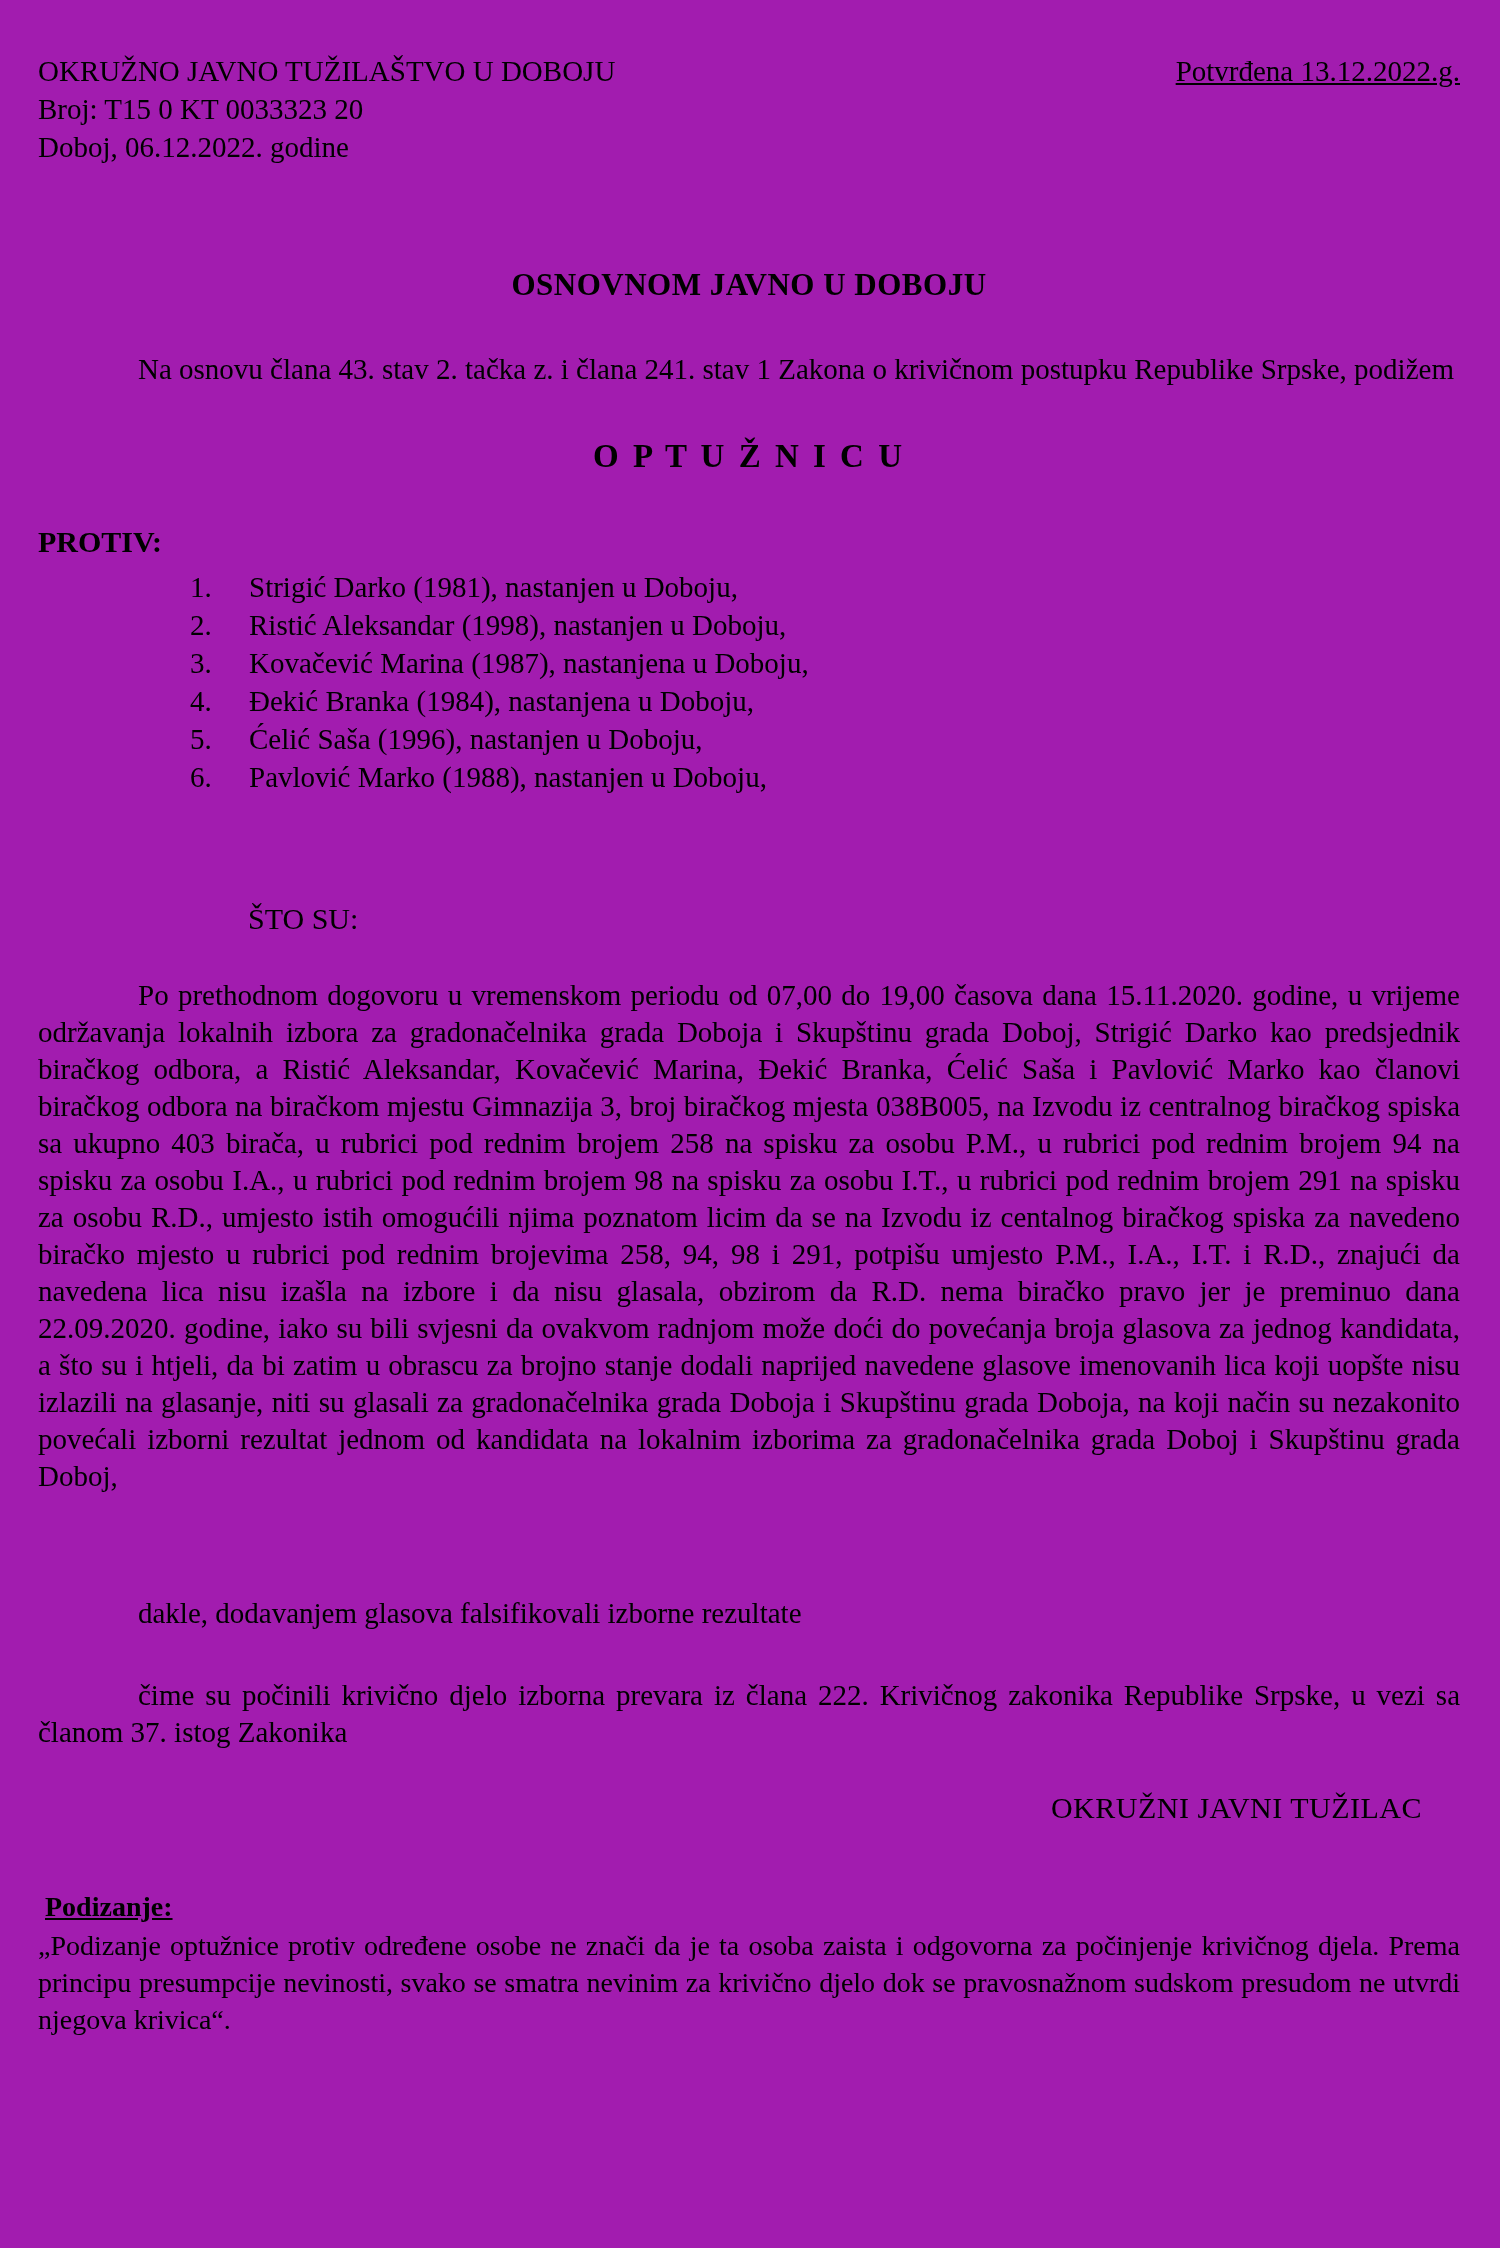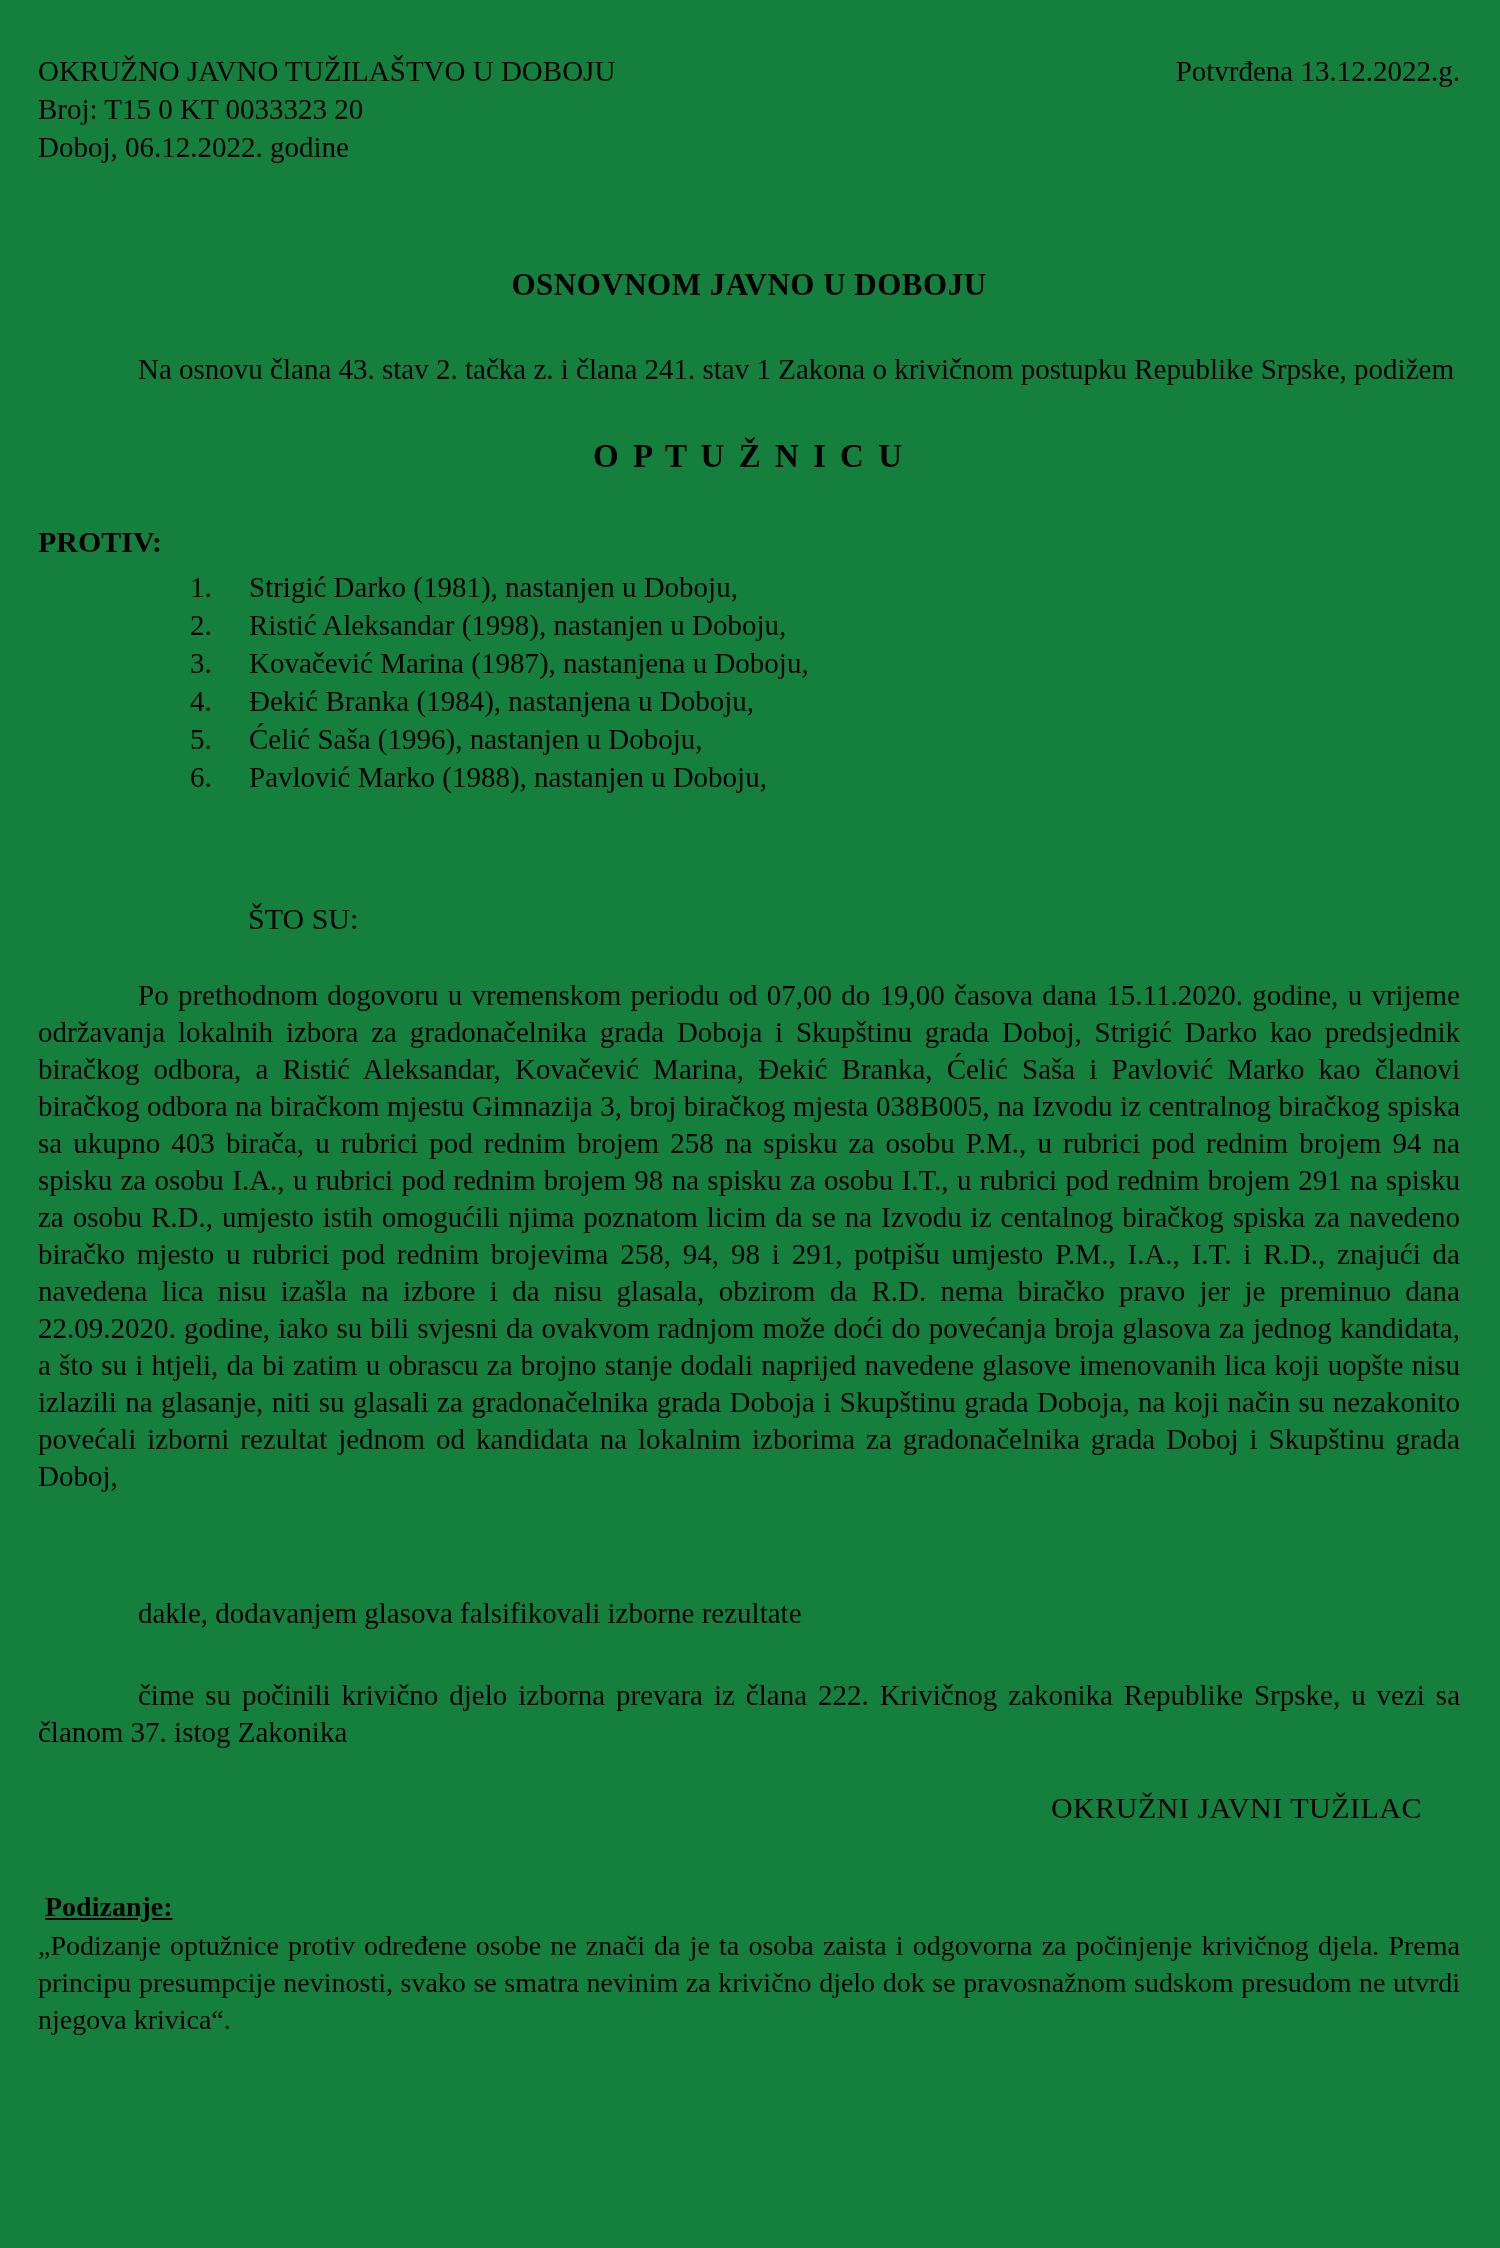--- a/index.html
+++ b/index.html
@@ -20,7 +20,7 @@
     width: 1500px;
     min-height: 2248px;
     padding: 52px 40px 30px 38px;
-    background: #15803d;
+    background: #a21caf;
   }
   .hdr-row {
     display: flex;

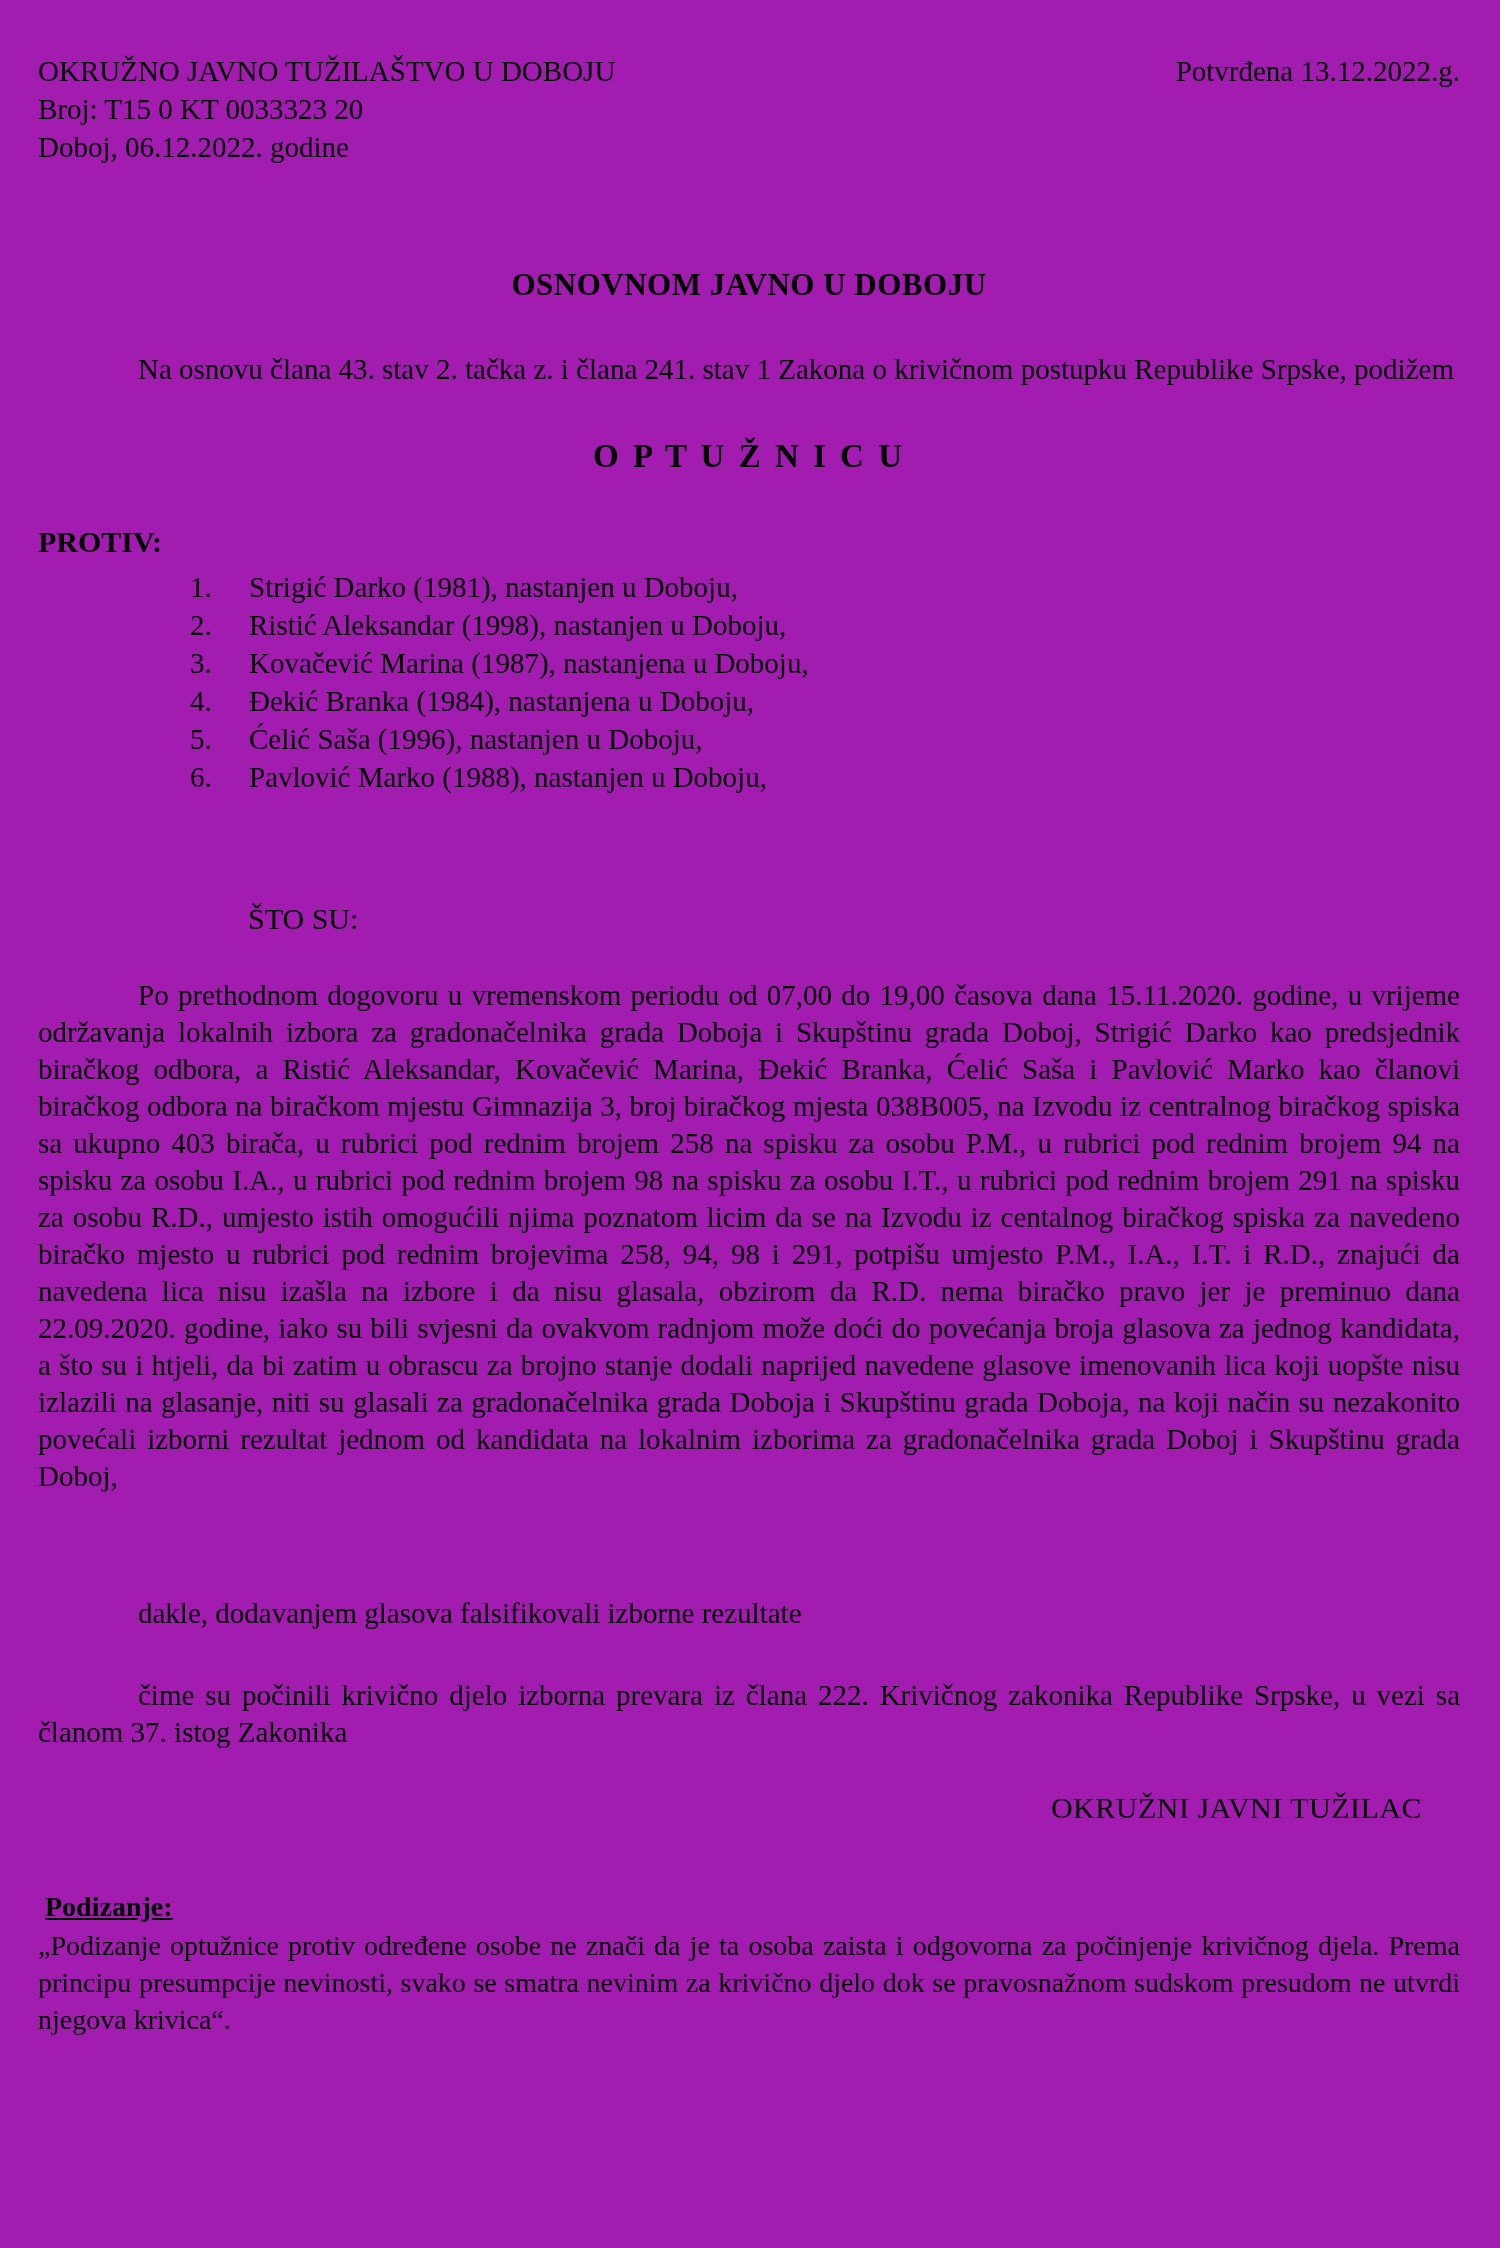--- a/index.html
+++ b/index.html
@@ -29,6 +29,7 @@
   }
   .hdr-line { line-height: 38px; }
   .confirm {
+    text-decoration: underline;
     white-space: nowrap;
   }
   .court {

